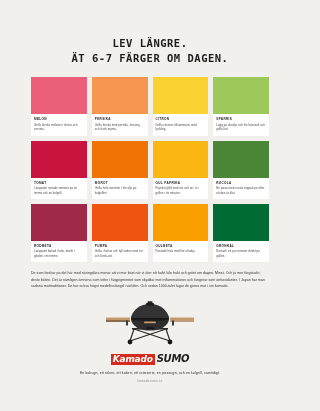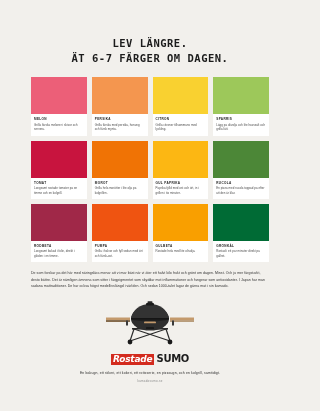--- a/index.html
+++ b/index.html
@@ -274,7 +274,7 @@
 
   <div class="logo-wrap">
     <span class="logo">
-      <span class="logo-kamado">Rostade</span>
+      <span class="logo-kamado">Kamado</span>
       <span class="logo-sumo">SUMO</span>
     </span>
   </div>

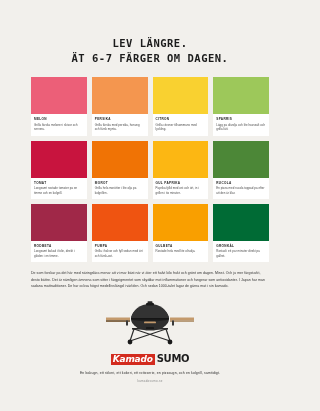--- a/index.html
+++ b/index.html
@@ -119,6 +119,7 @@
     font-size:10px;
     letter-spacing:-0.3px;
     line-height:1;
+    font-style:italic;
   }
   
   .tagline{

